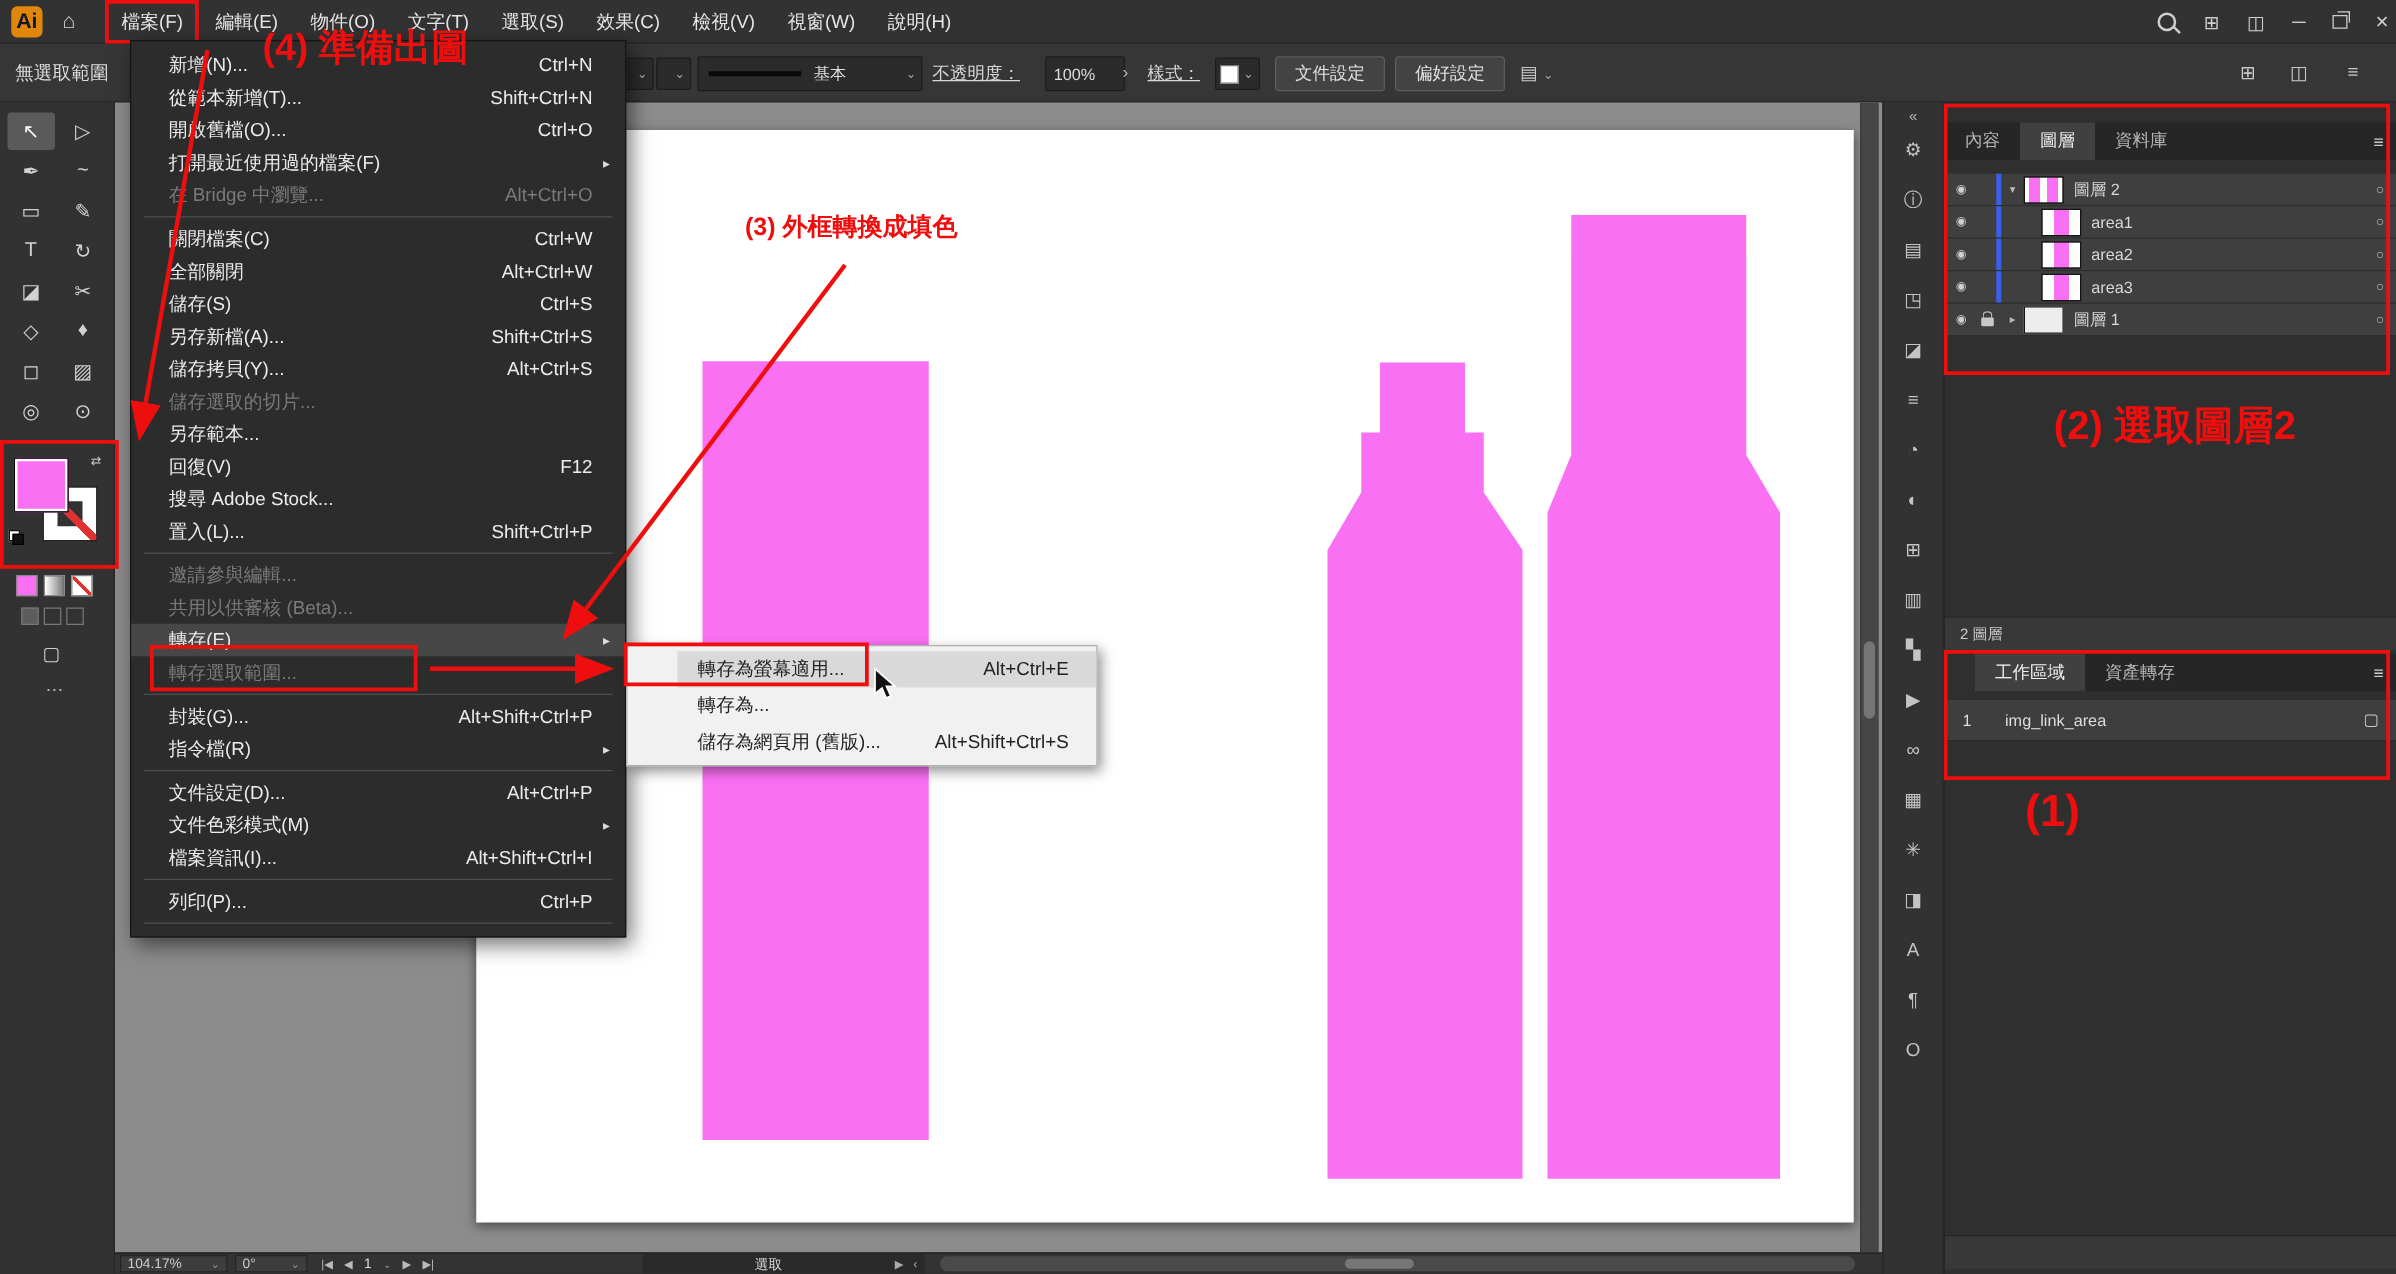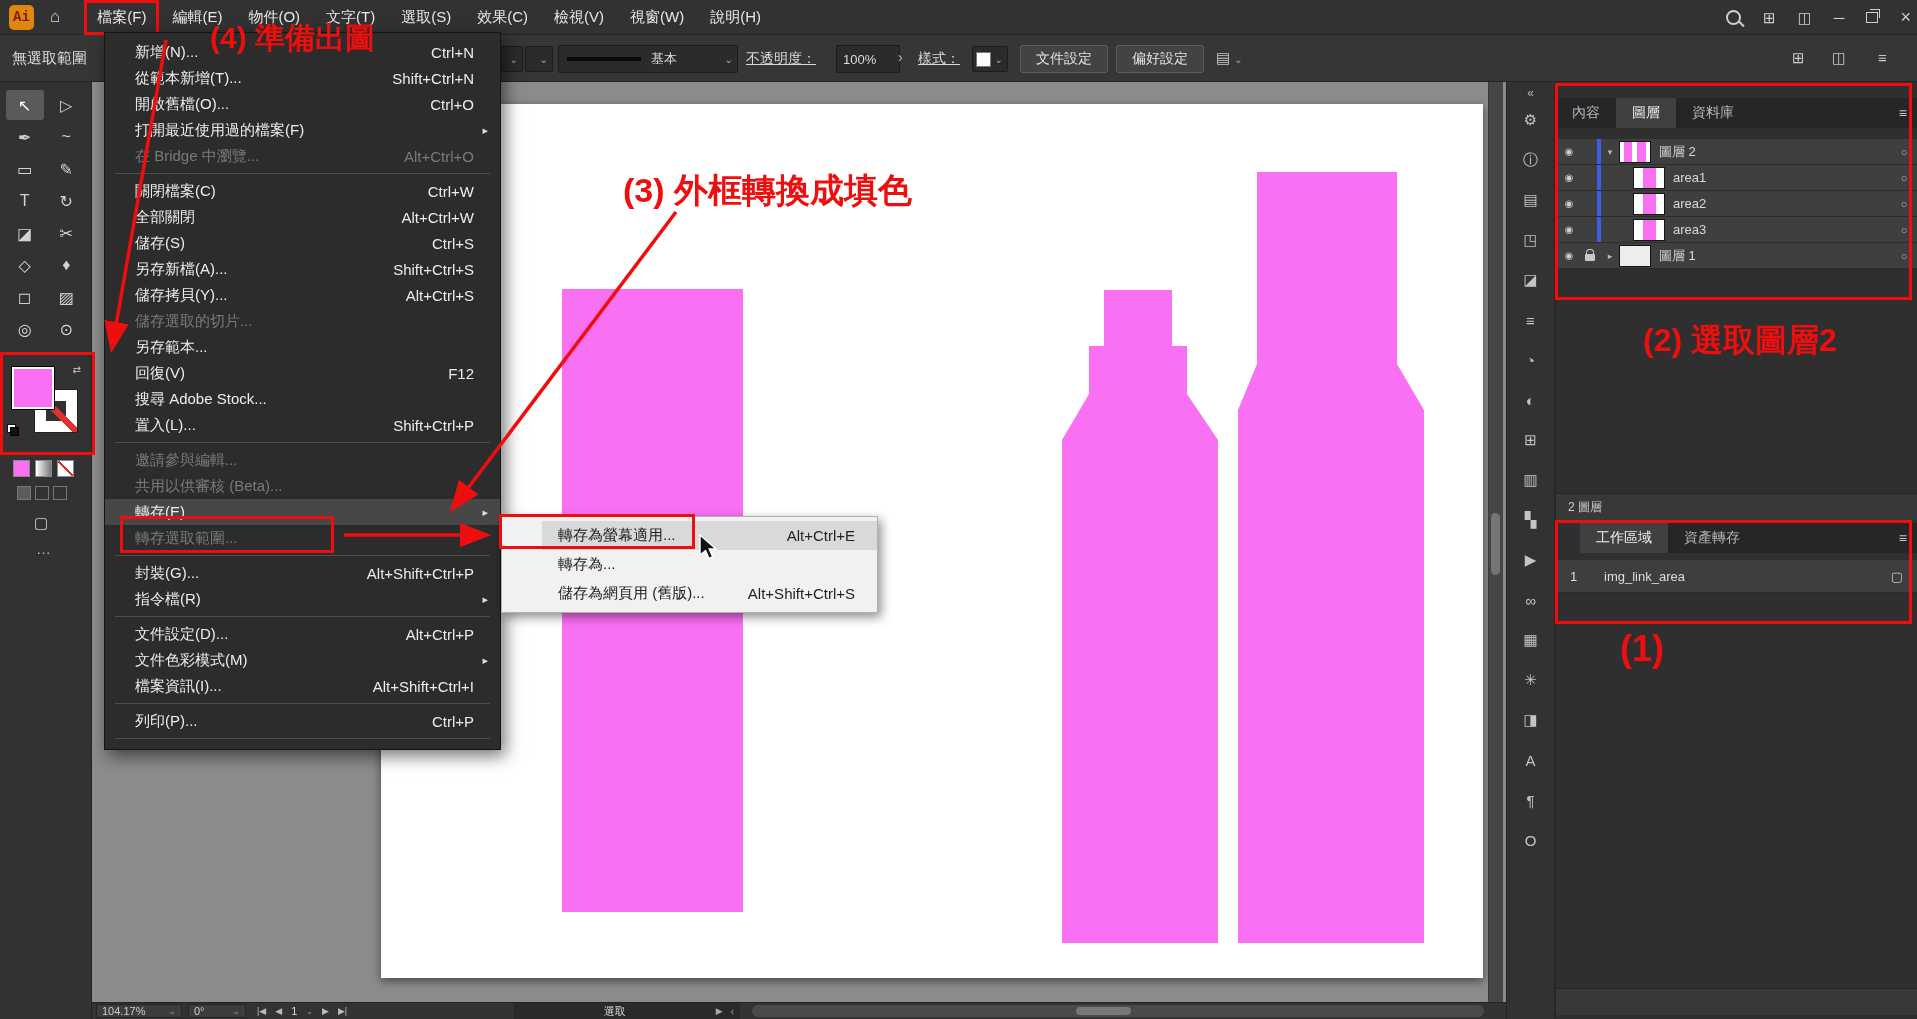--- a/index.html
+++ b/index.html
@@ -8,7 +8,7 @@
 
   
   .titlebar{position:absolute;left:0;top:0;width:1917px;height:35px;background:#323232;display:flex;align-items:center;border-bottom:1px solid #232323;box-sizing:border-box;}
-  .ai-logo{width:25px;height:25px;margin-left:9px;border-radius:5px;background:#e0860c;color:#7f1d1d;font-weight:bold;font-size:14px;display:flex;align-items:center;justify-content:center;font-family:Liberation Mono, monospace;}
+  .ai-logo{width:25px;height:25px;margin-left:9px;border-radius:5px;background:#e0860c;color:#0f172a;font-weight:bold;font-size:17px;display:flex;align-items:center;justify-content:center;}
   .home{margin-left:16px;color:#d6d6d6;font-size:17px;cursor:default;}
   .menus{display:flex;margin-left:24px;height:35px;}
   .mb{padding:0 13px;height:35px;display:flex;align-items:center;font-size:15px;color:#e6e6e6;cursor:default;}

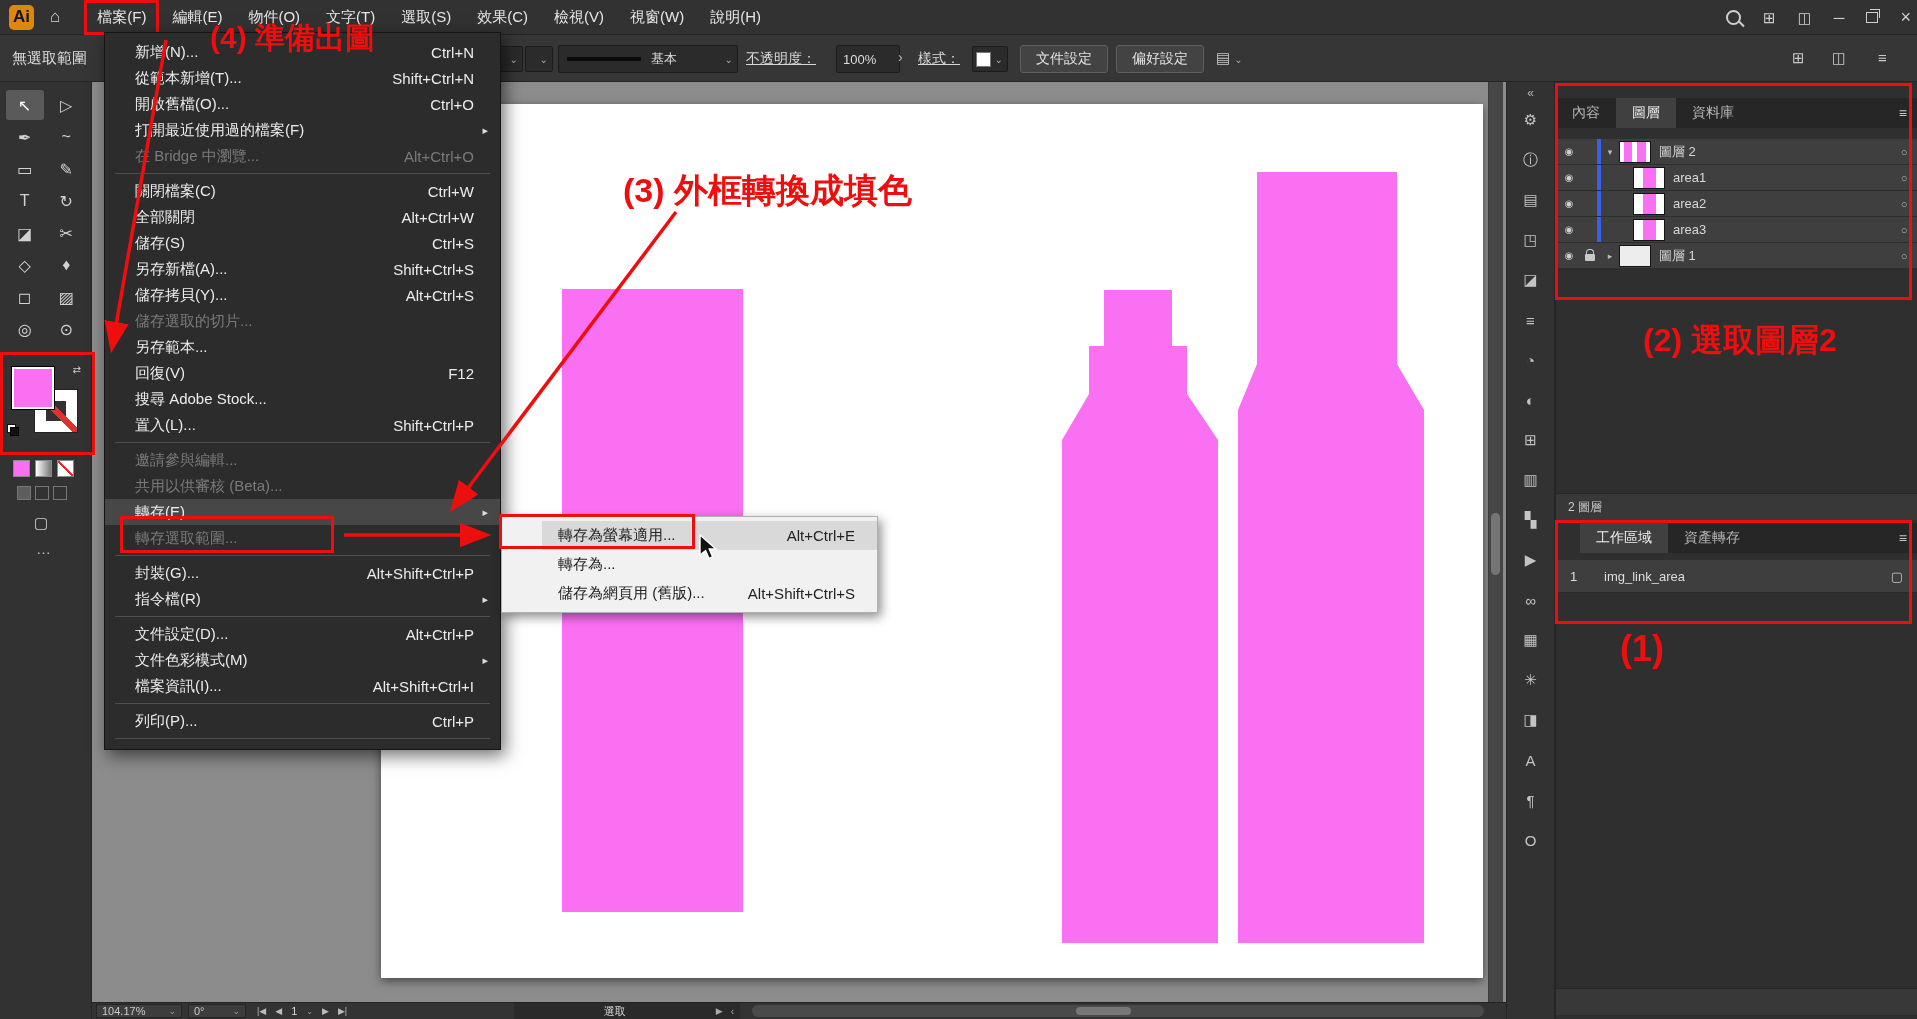--- a/index.html
+++ b/index.html
@@ -649,7 +649,7 @@
   <div class="rbox" style="left:1555px;top:520px;width:357px;height:104px;"></div>
 
   <div class="rtext" style="left:210px;top:18px;font-size:30px;">(4) 準備出圖</div>
-  <div class="rtext" style="left:623px;top:168px;font-size:34px;text-align:center;">(3) 外框轉換成填色</div>
+  <div class="rtext" style="left:596px;top:168px;font-size:20px;text-align:center;">(3) 外框轉換成填色</div>
   <div class="rtext" style="left:1590px;top:316px;width:300px;font-size:32px;text-align:center;line-height:1.55;">
     <div>(2) 選取圖層2</div>
   </div>

